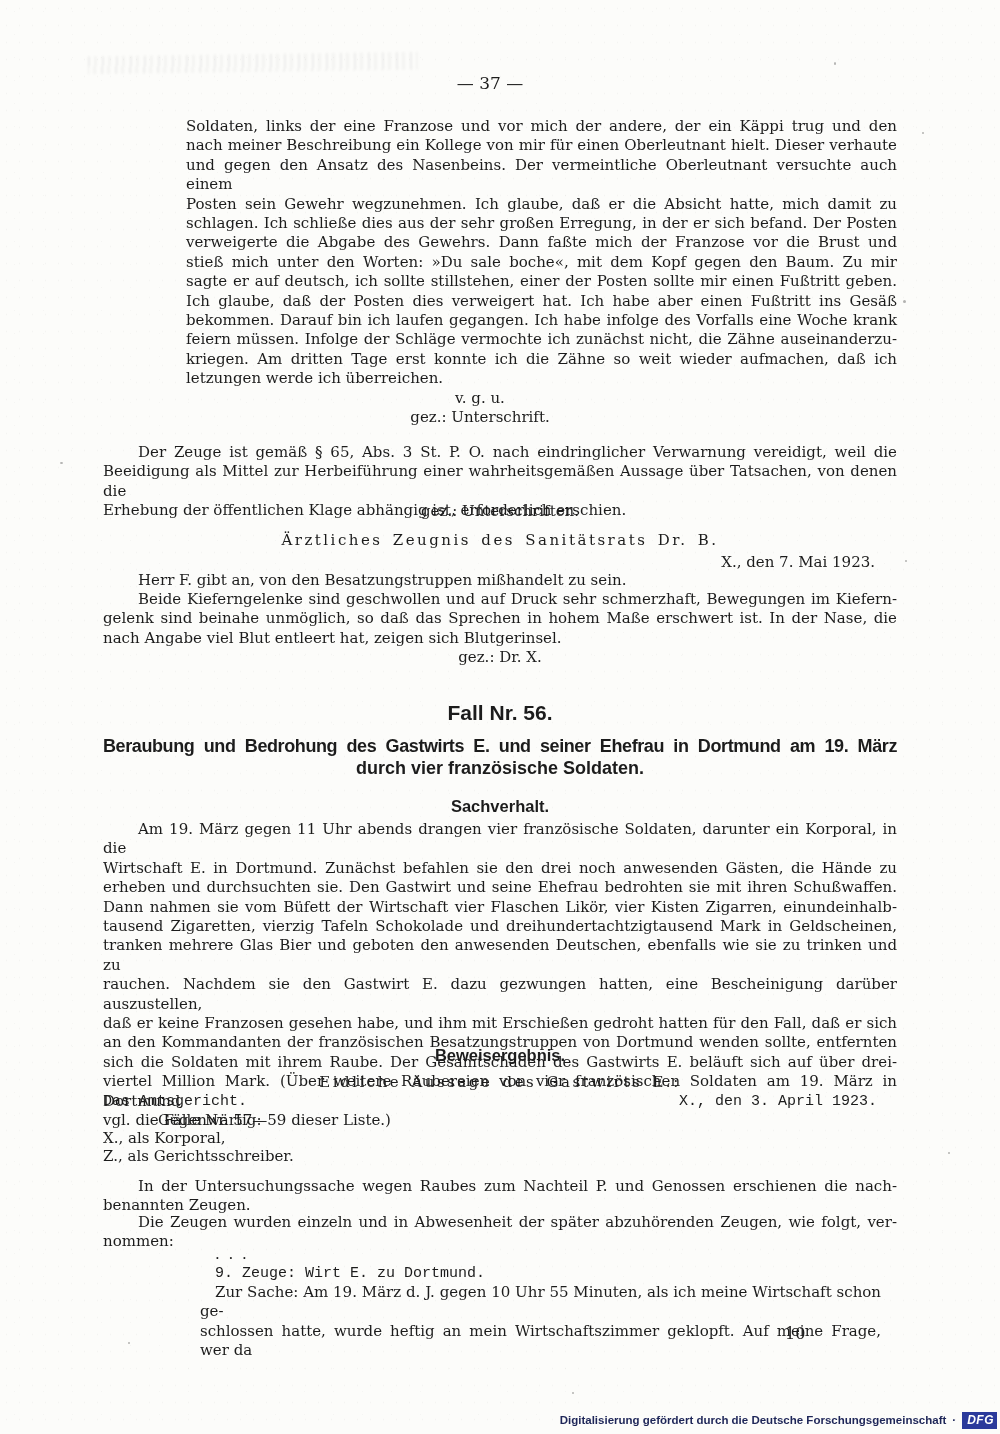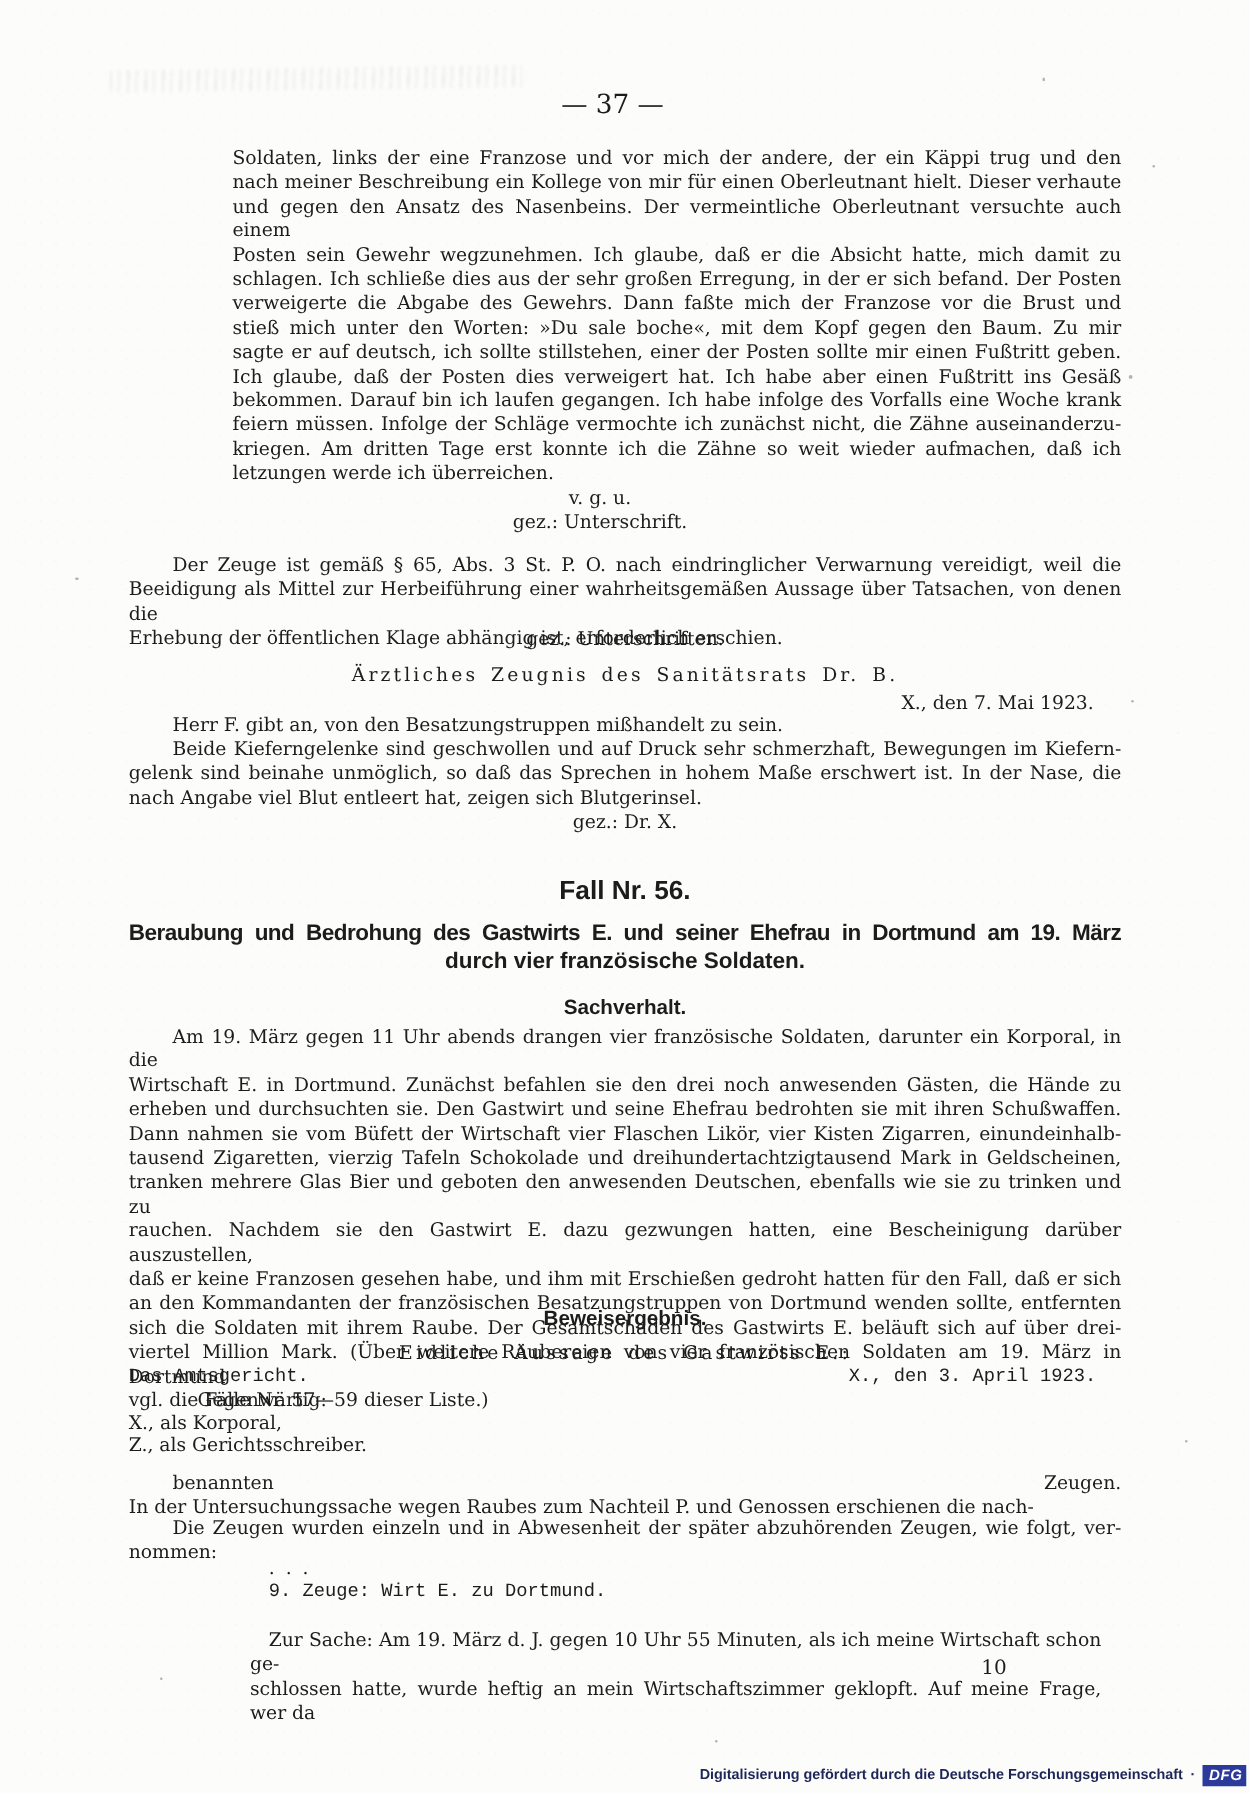--- a/index.html
+++ b/index.html
@@ -60,7 +60,7 @@
   <span class="speck" style="left:905px; top:560px; width:2px; height:2px;"></span>
   <span class="speck" style="left:572px; top:1392px; width:2px; height:2px;"></span>
 
-  <div class="block center" style="left:0; top:74px; width:980px; font-size:21px;">—  37  —</div>
+  <div class="block center" style="left:0; top:74px; width:980px; font-size:17px;">—  37  —</div>
 
   <div class="block just" style="left:186px; top:117px; width:711px;">
       <div class="tline">Soldaten, links der eine Franzose und vor mich der andere, der ein Käppi trug und den</div>

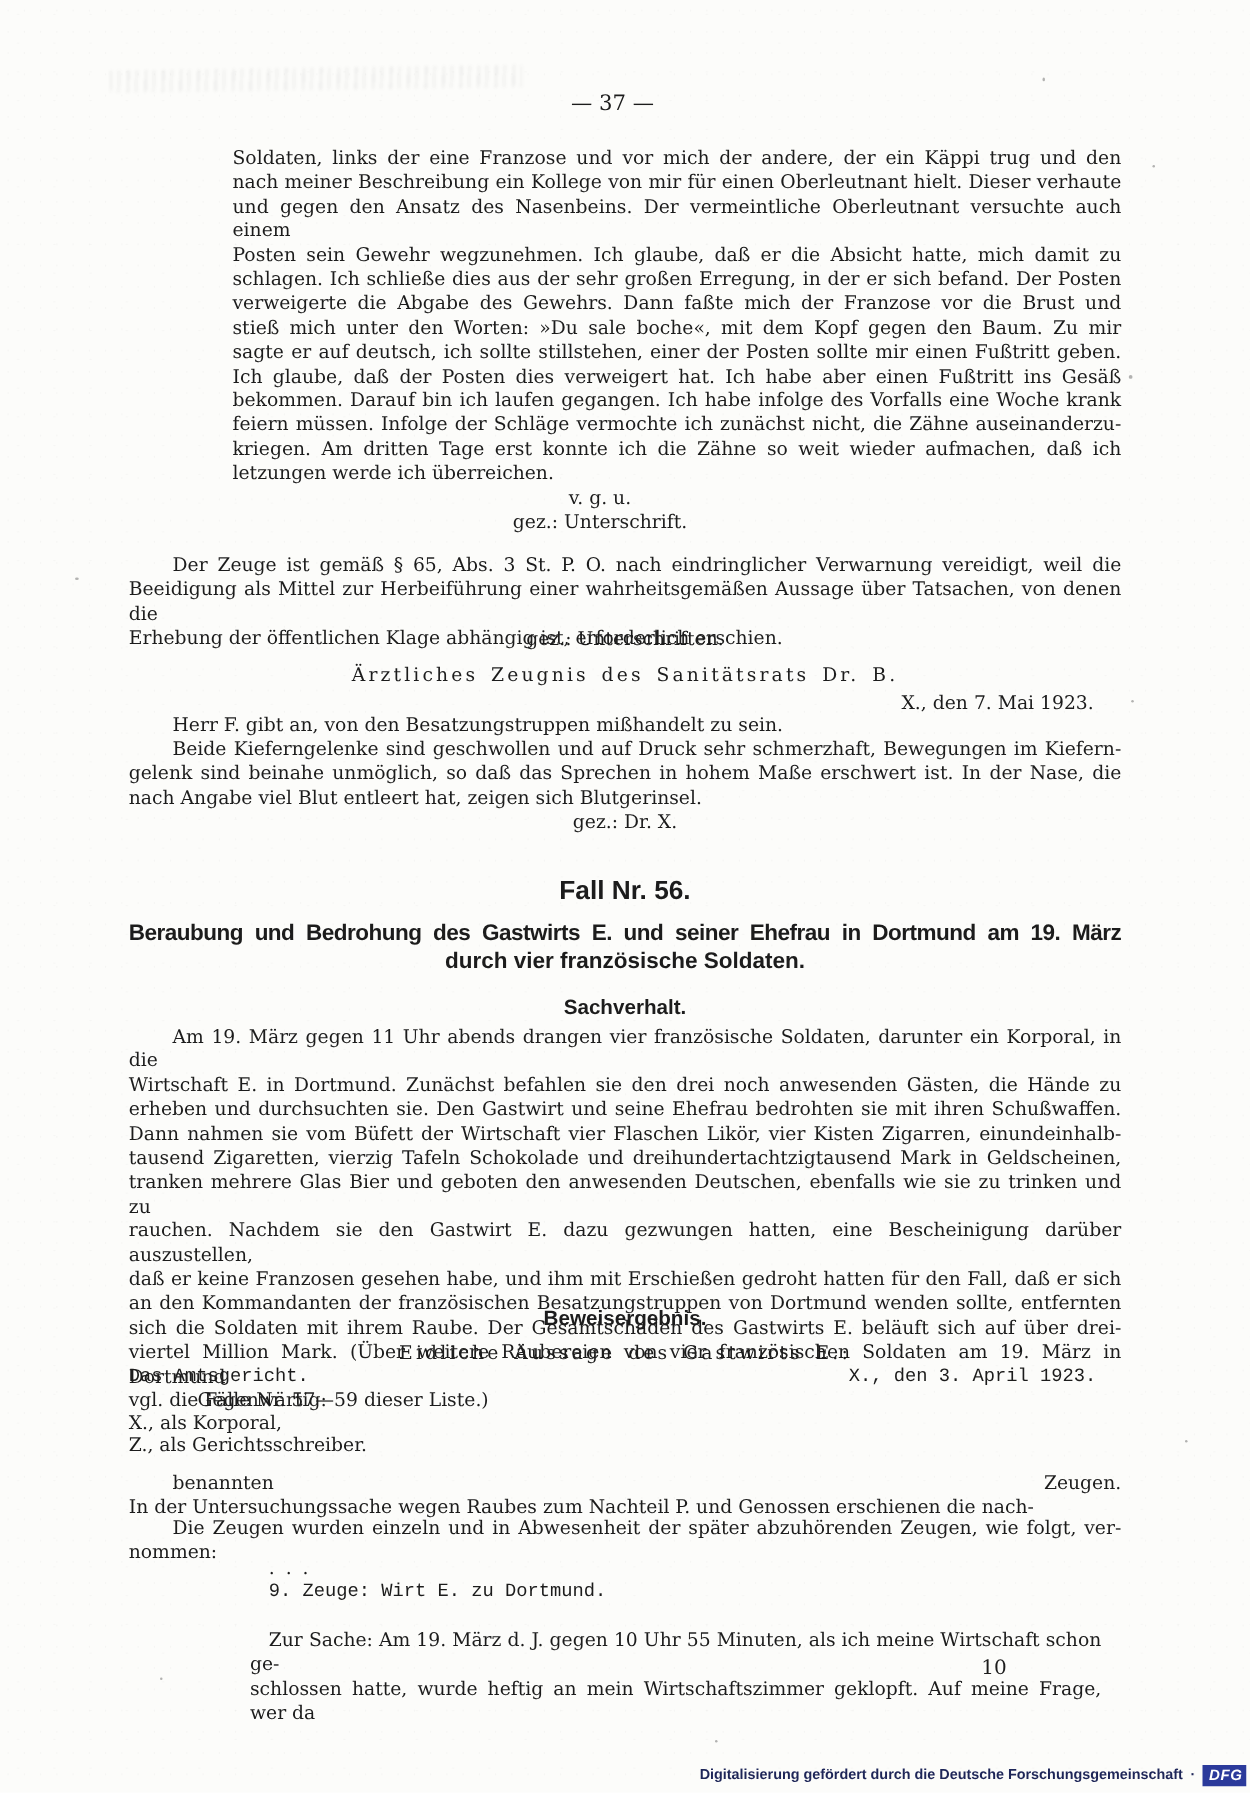--- a/index.html
+++ b/index.html
@@ -142,8 +142,8 @@
   <div class="block" style="left:103px; top:1147px;">Z., als Gerichtsschreiber.</div>
 
   <div class="block just ind" style="left:103px; top:1177px; width:794px;">
+      <div class="tline">In der Untersuchungssache wegen Raubes zum Nachteil P. und Genossen erschienen die nach-</div>
       <div class="tline">benannten Zeugen.</div>
-      <div class="tline">In der Untersuchungssache wegen Raubes zum Nachteil P. und Genossen erschienen die nach-</div>
     </div>
 
   <div class="block just ind" style="left:103px; top:1213px; width:794px;">

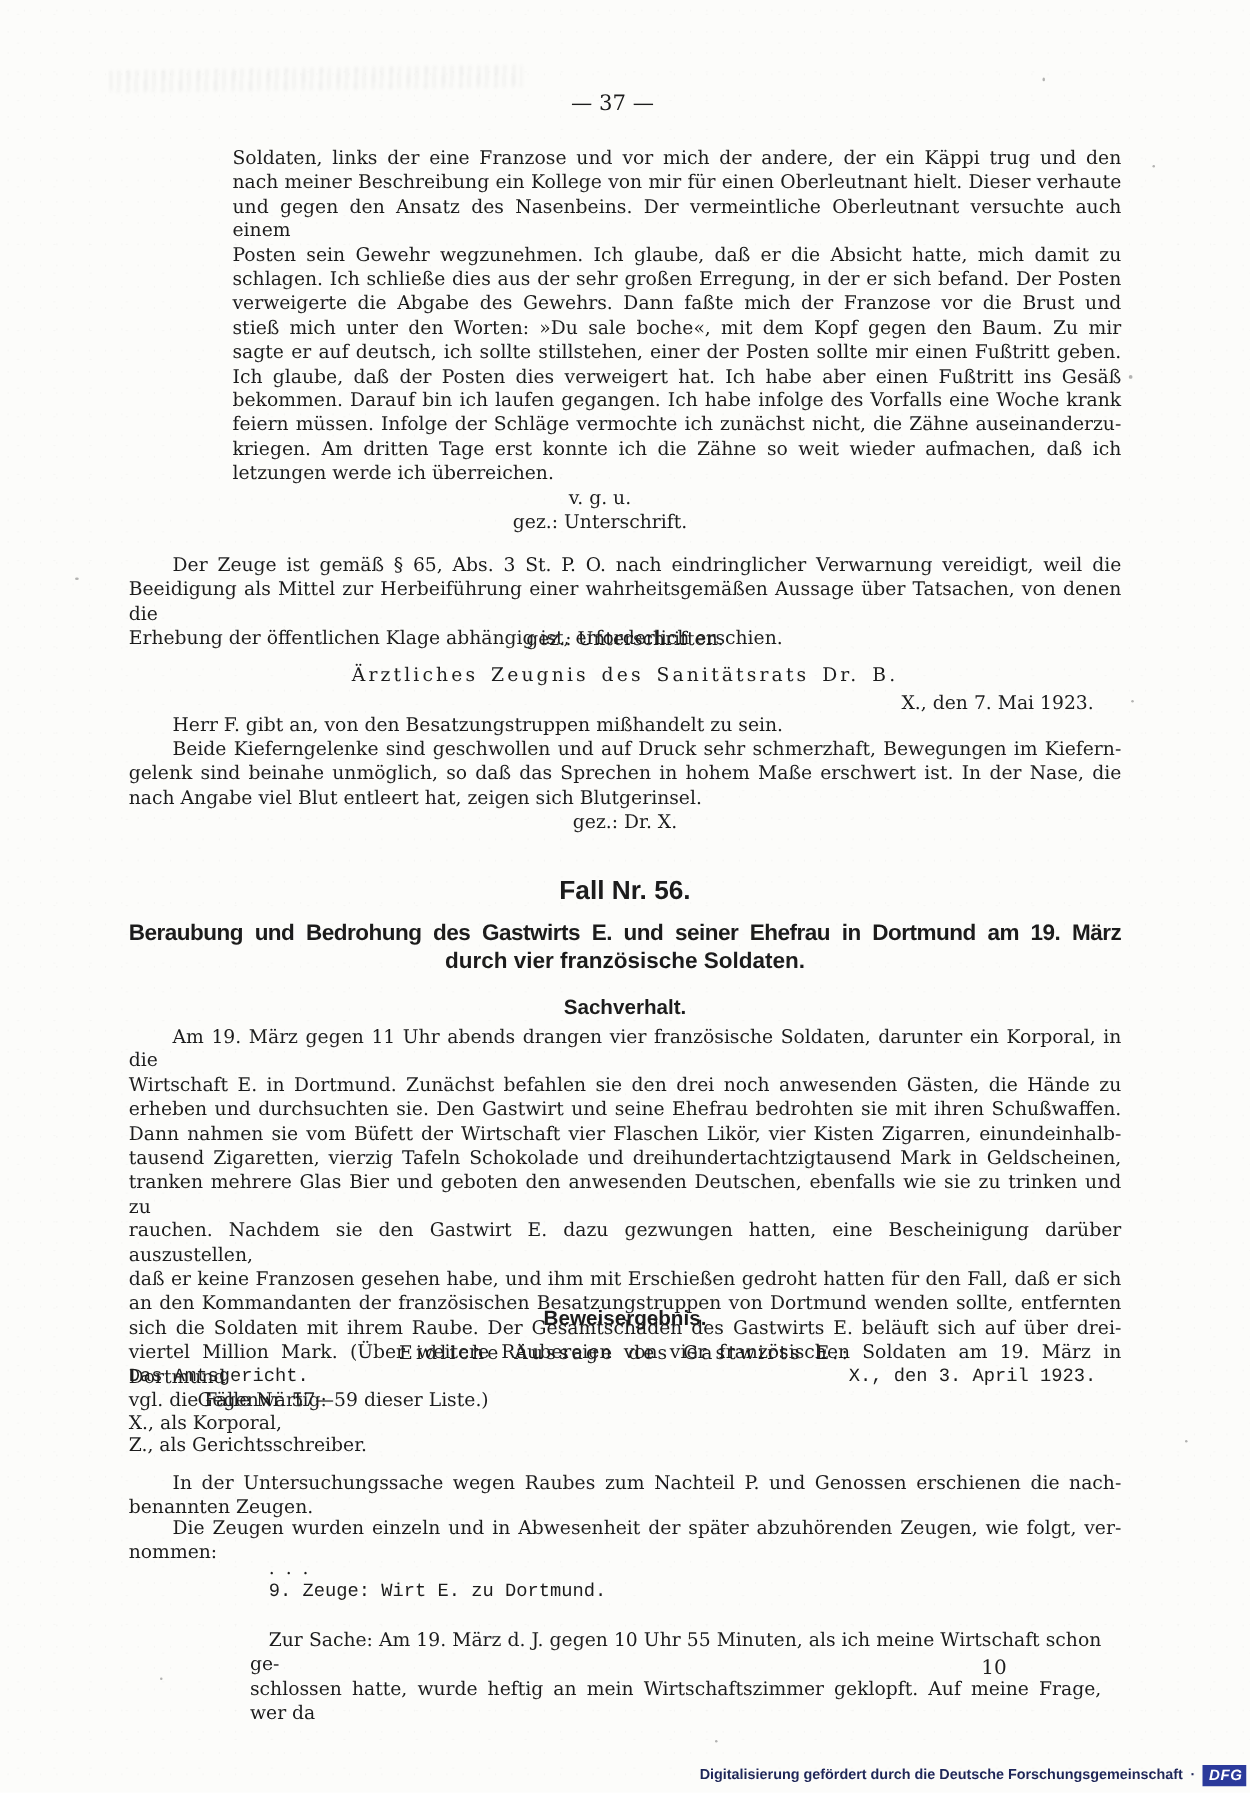--- a/index.html
+++ b/index.html
@@ -20,7 +20,7 @@
   .just .tline { text-align:justify; text-align-last:justify; }
   .just .tline:last-child { text-align-last:left; }
   .ind .tline:first-child { text-indent:35px; }
-  .ind15 .tline:first-child { text-indent:15px;margin-top:20px; }
+  .ind15 .tline:first-child { text-indent:15px; }
   .center { text-align:center; }
   .right { text-align:right; }
   .h-sans { font-family:"Liberation Sans", sans-serif; font-weight:bold; }

